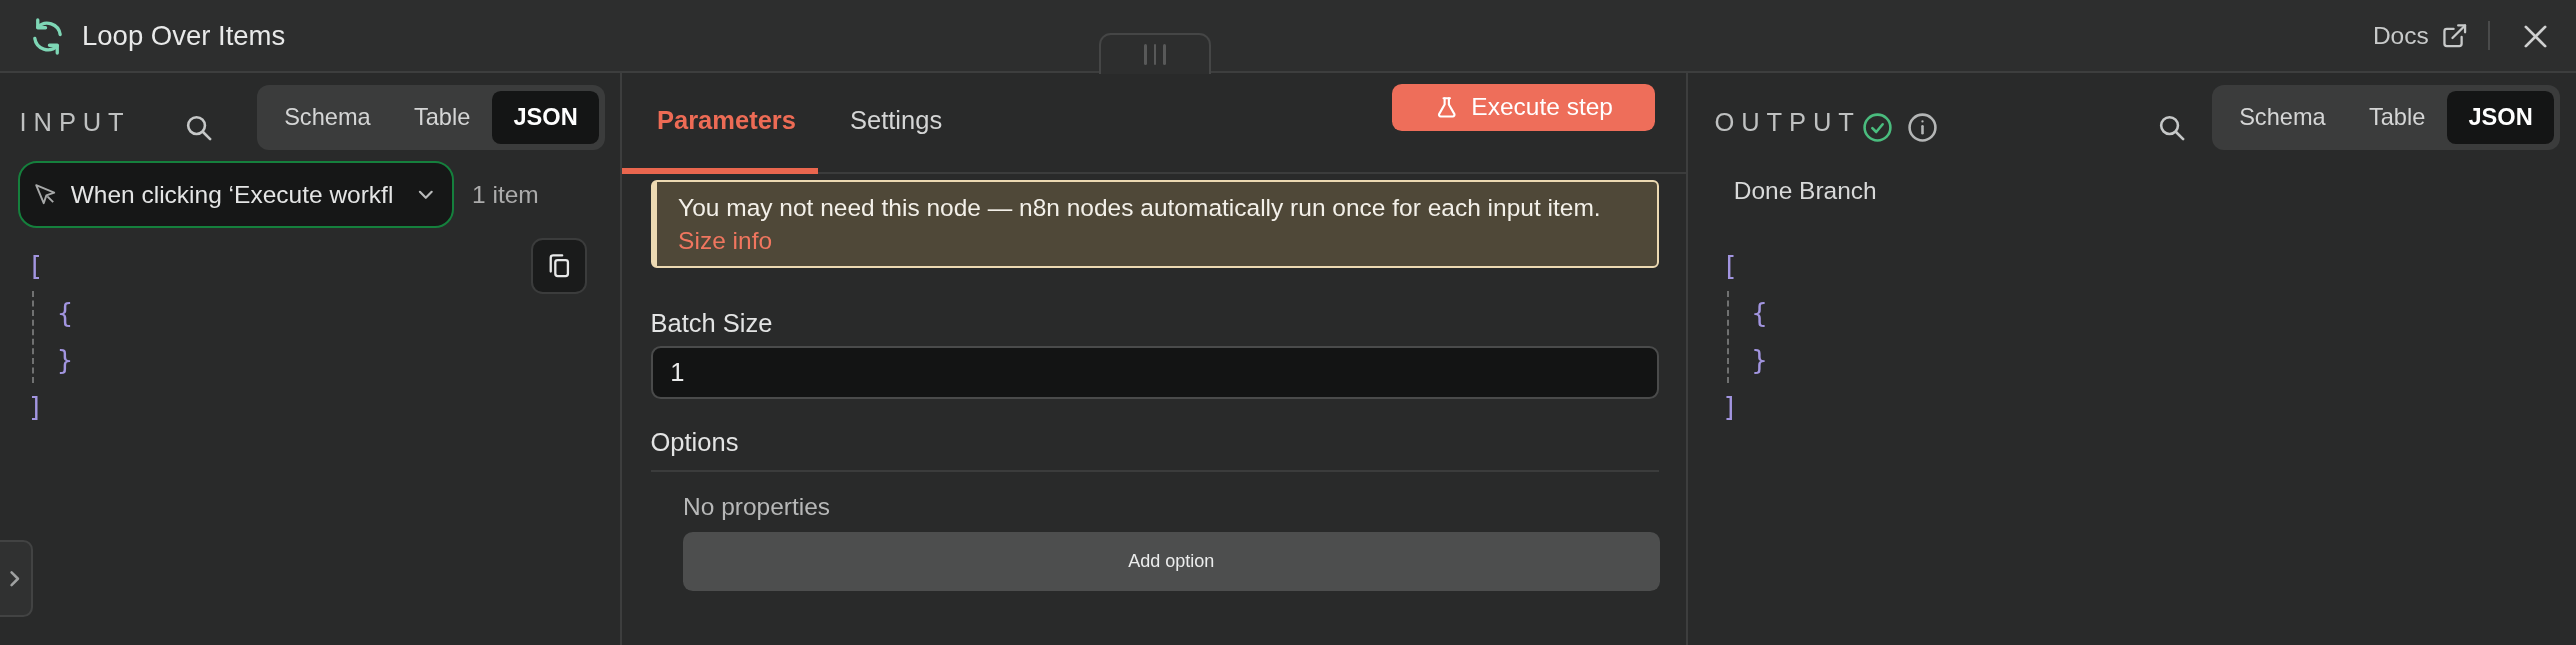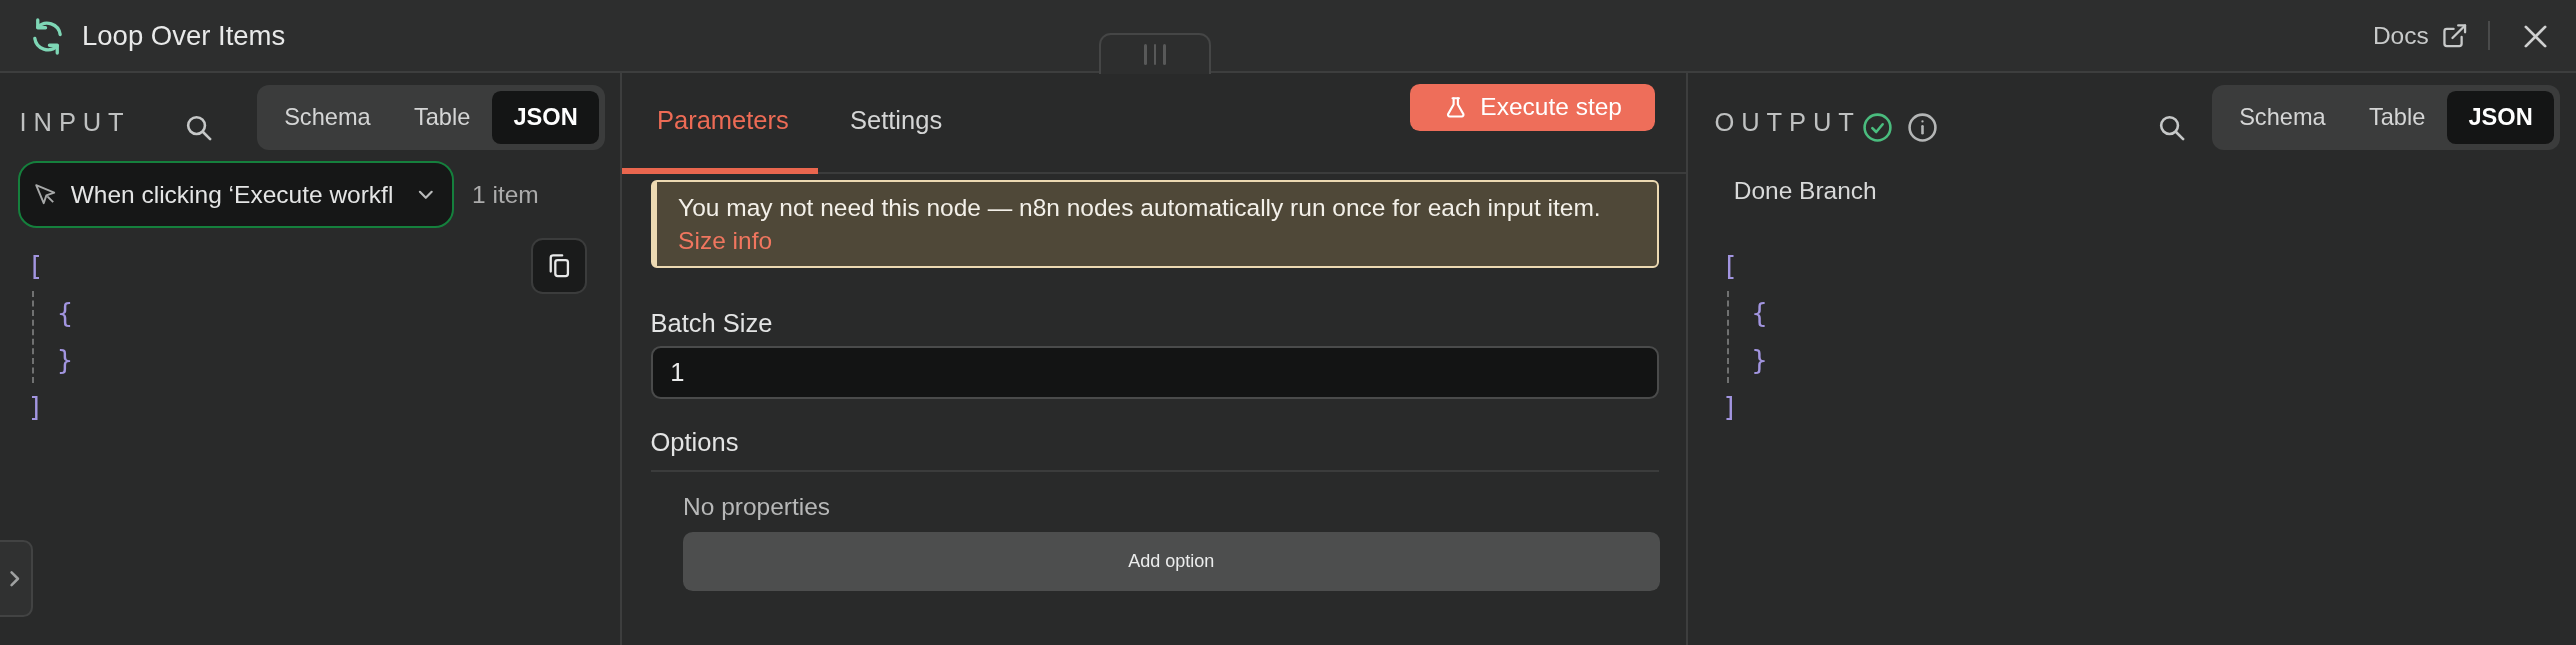--- a/index.html
+++ b/index.html
@@ -67,7 +67,7 @@
 
   .mid-head { position:absolute; left:0; right:0; top:0; height:101px; border-bottom:2px solid #3b3c3c; }
   .main-tab { position:absolute; top:33px; font-size:25.5px; color:#d4d5d5; cursor:pointer; }
-  .main-tab.params { left:35px; color:#ed6b55; font-weight:400; }
+  .main-tab.params { left:35px; color:#ed6b55; font-weight:700; }
   .main-tab.settings { left:228px; }
   .tab-underline { position:absolute; left:0; bottom:-2px; width:196px; height:5.9px; background:#e9664e; }
 

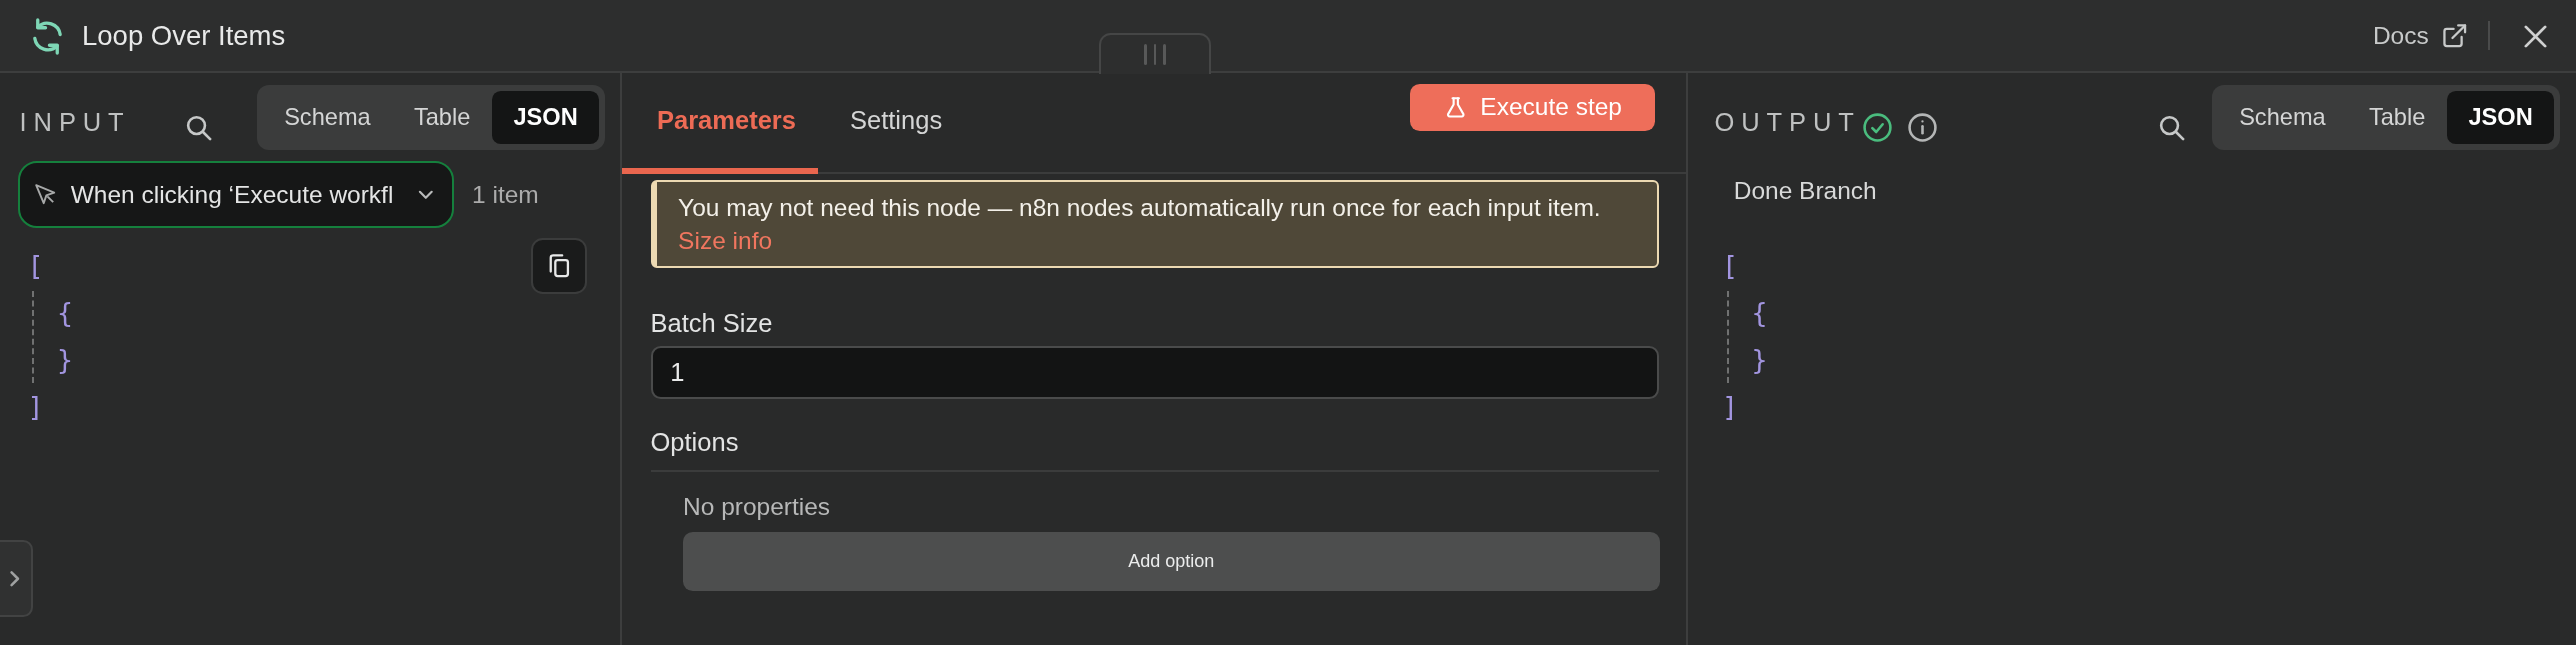--- a/index.html
+++ b/index.html
@@ -71,7 +71,7 @@
   .main-tab.settings { left:228px; }
   .tab-underline { position:absolute; left:0; bottom:-2px; width:196px; height:5.9px; background:#e9664e; }
 
-  .execute-btn { position:absolute; right:31px; top:10.8px; height:47px; padding:0 33px;
+  .execute-btn { position:absolute; right:31px; top:10.8px; height:47px; padding:0 42px;
                  background:#ee6e5a; border:none; border-radius:9.8px; color:#ffffff;
                  font-size:24.5px; font-family:"Liberation Sans", sans-serif;
                  display:flex; align-items:center; gap:11.8px; cursor:pointer; }

